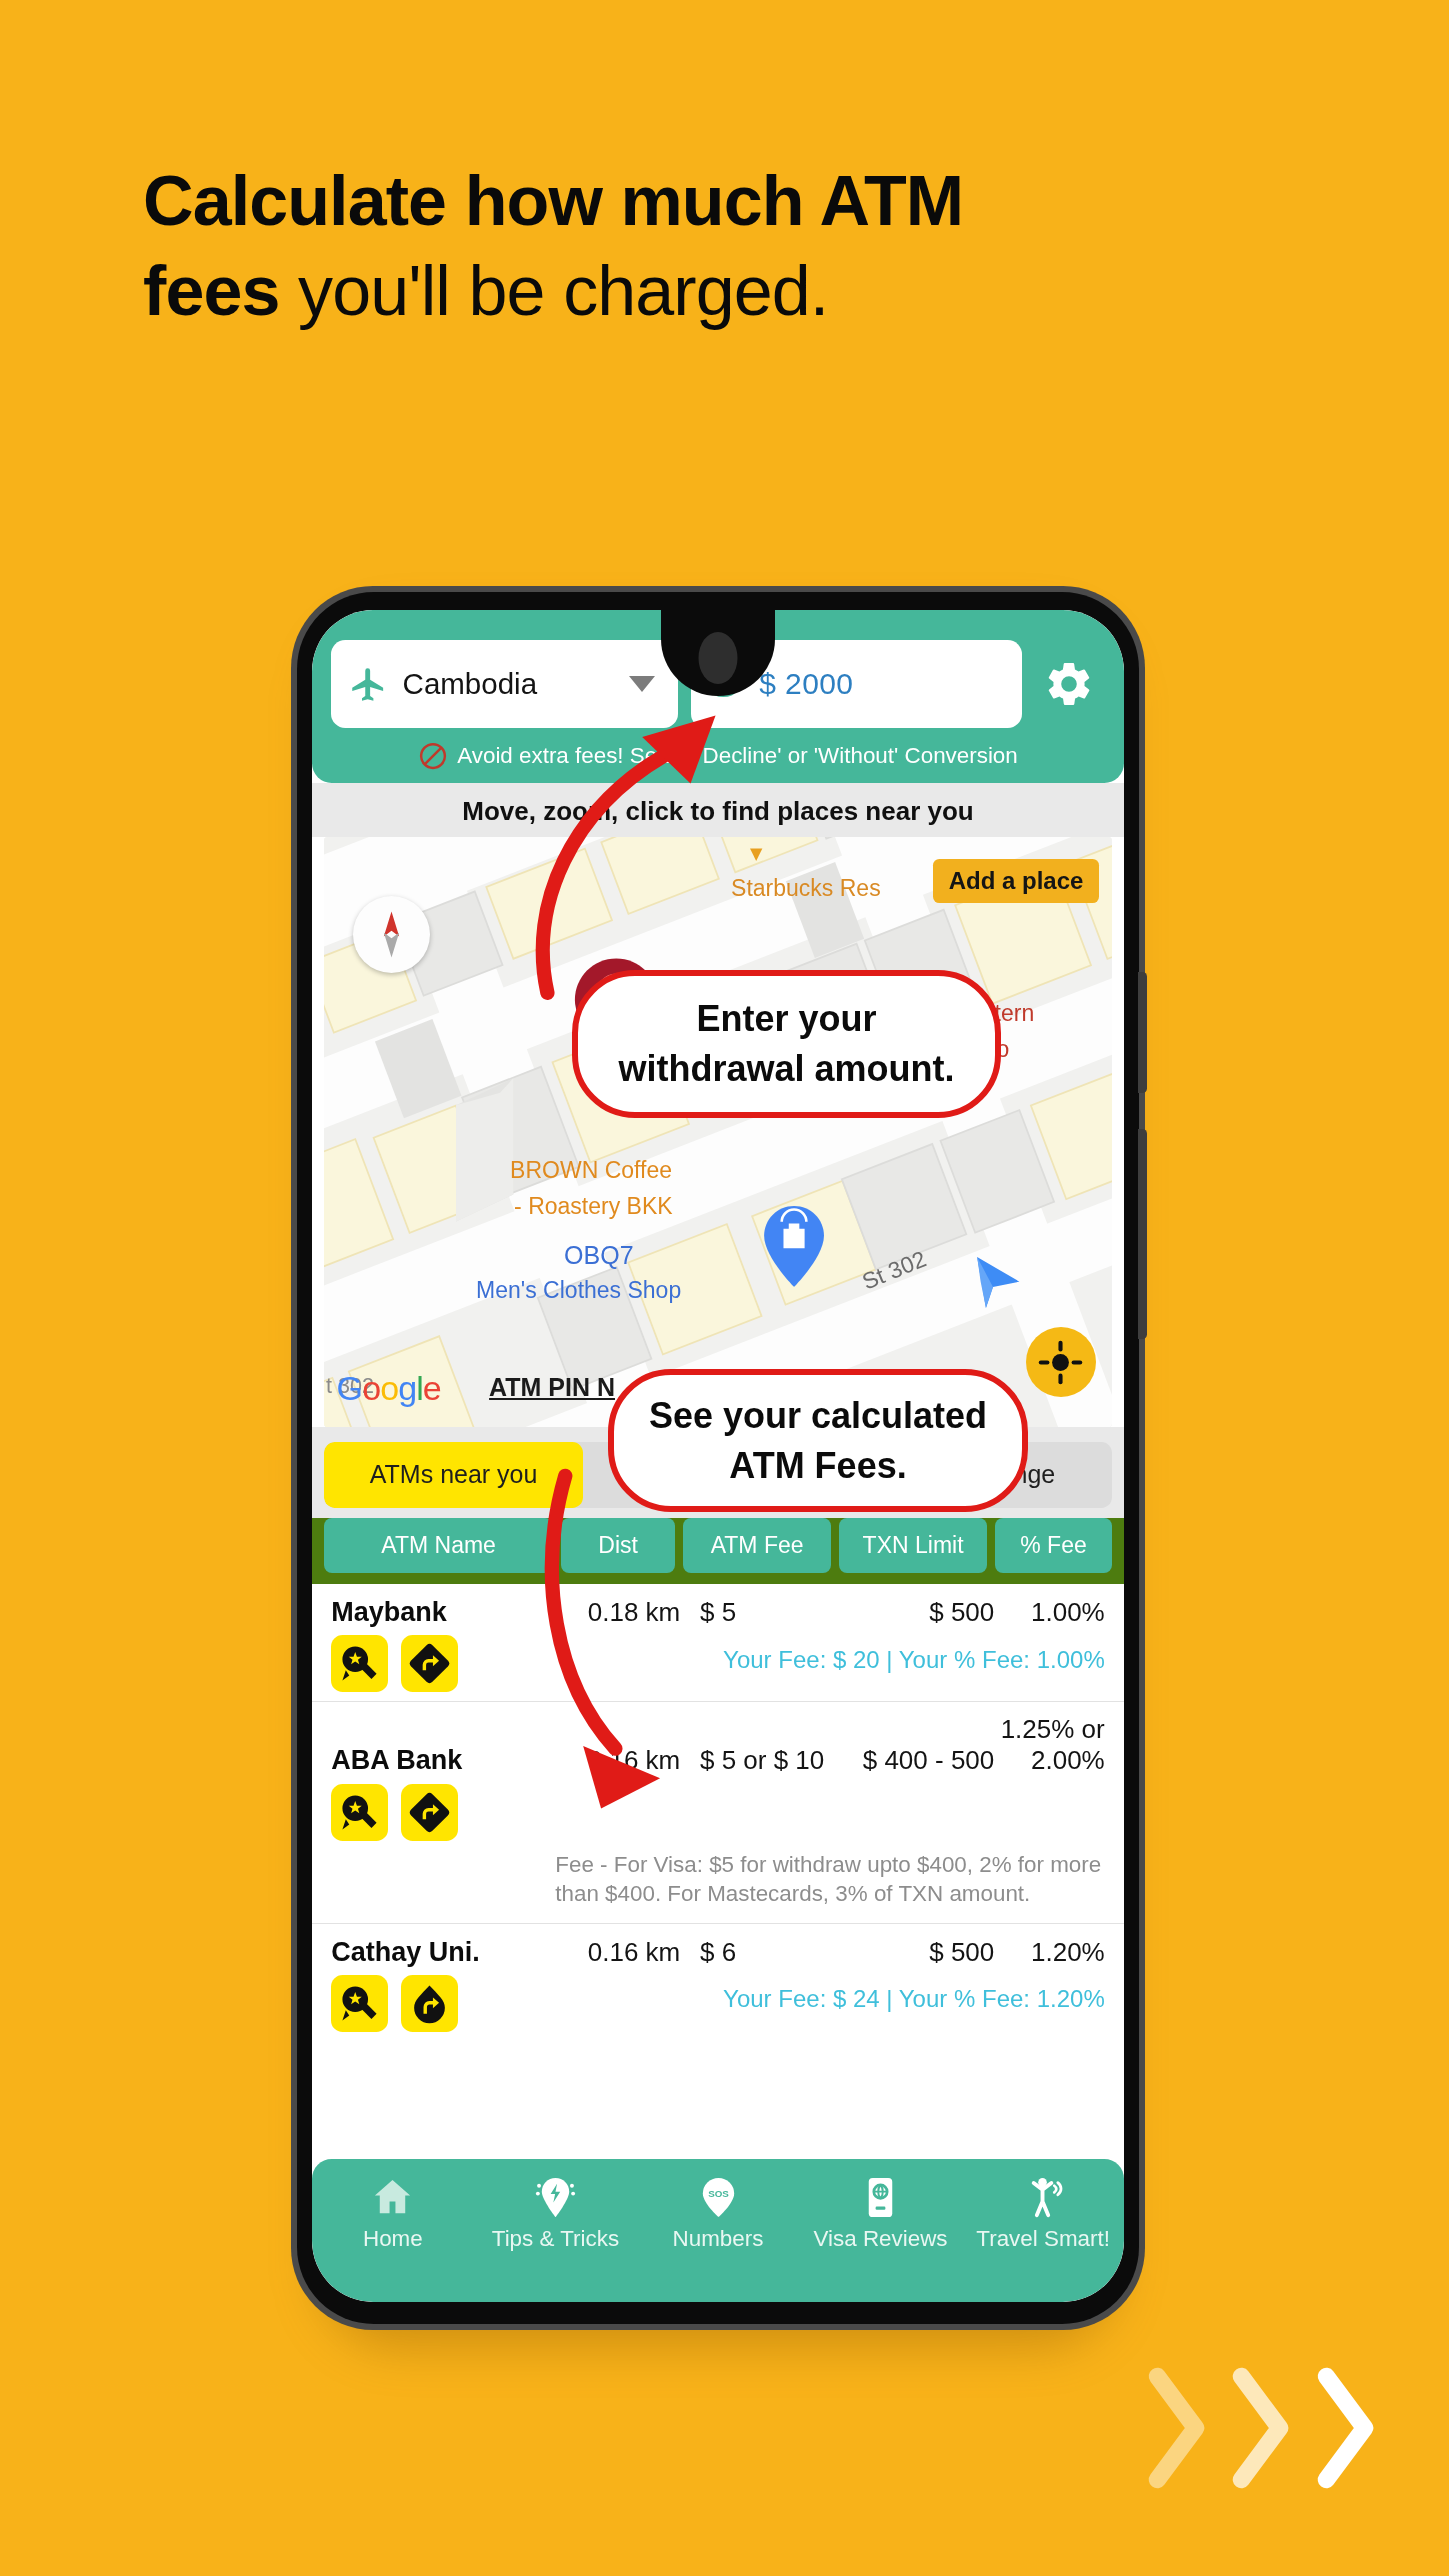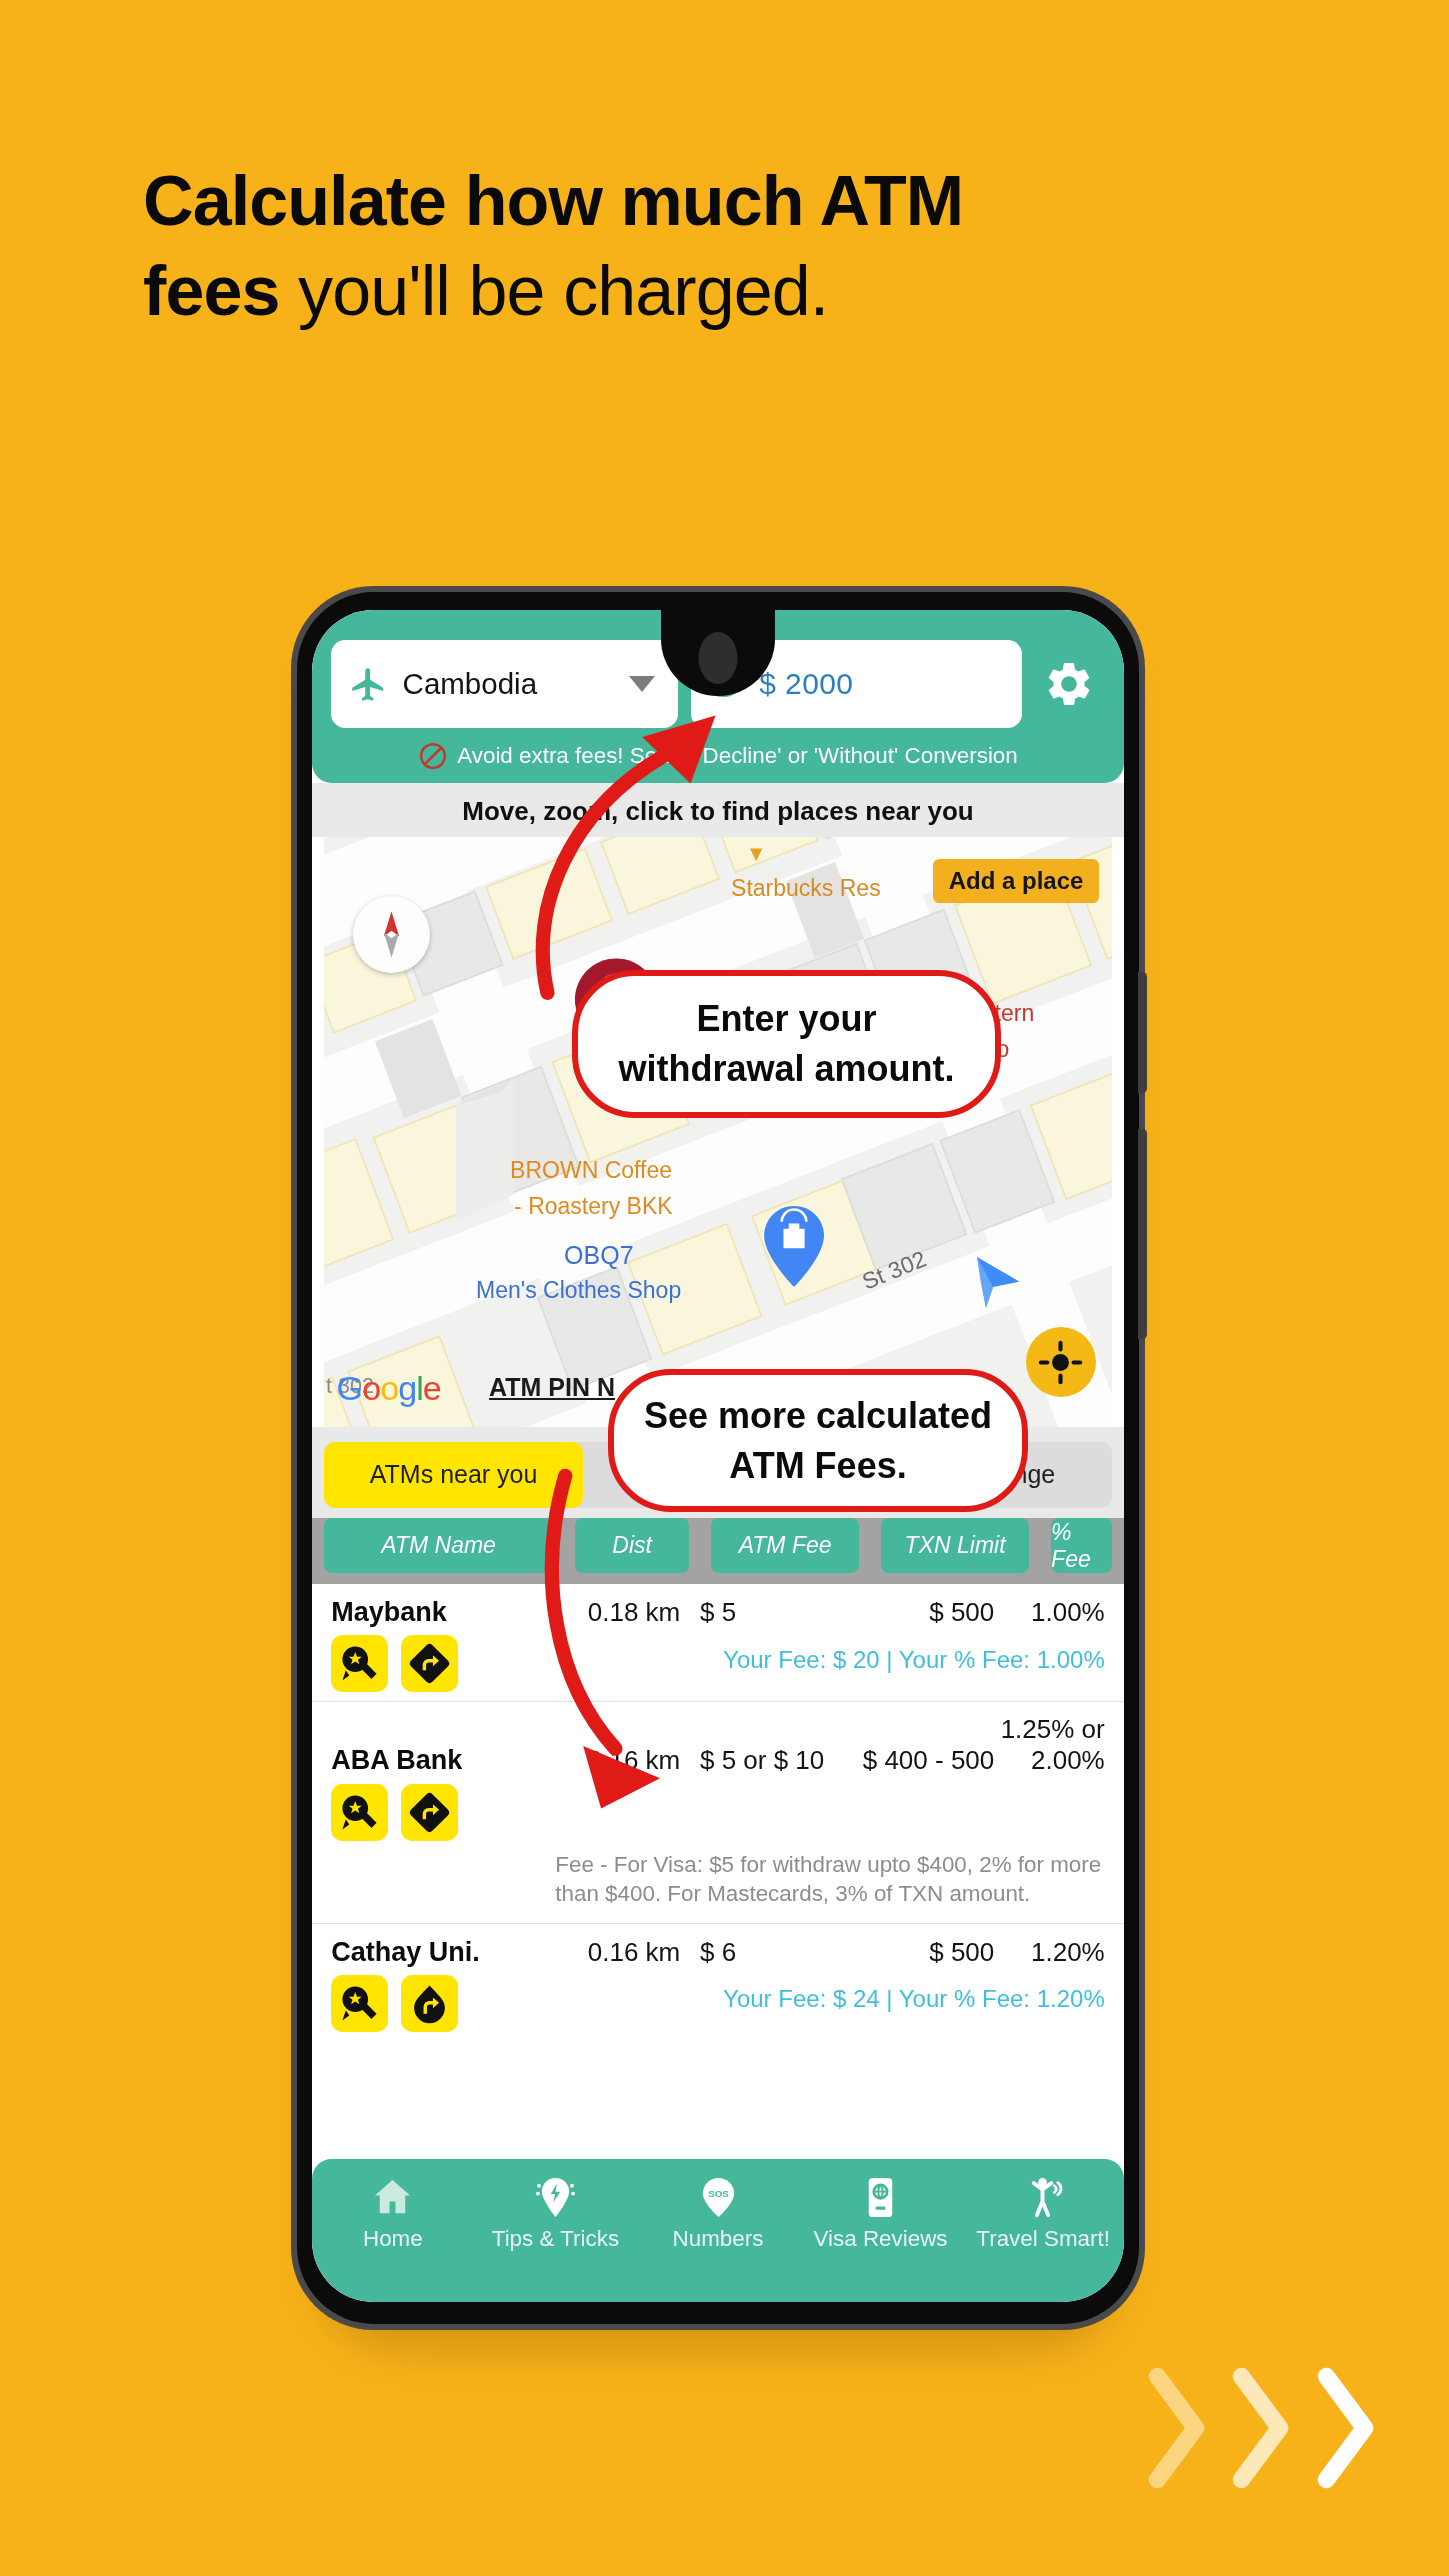--- a/index.html
+++ b/index.html
@@ -633,7 +633,7 @@
 </div>
 
 <div class="callout c-two">
-  <div>See more calculated</div>
+  <div>See your calculated</div>
   <div>ATM Fees.</div>
 </div>
 

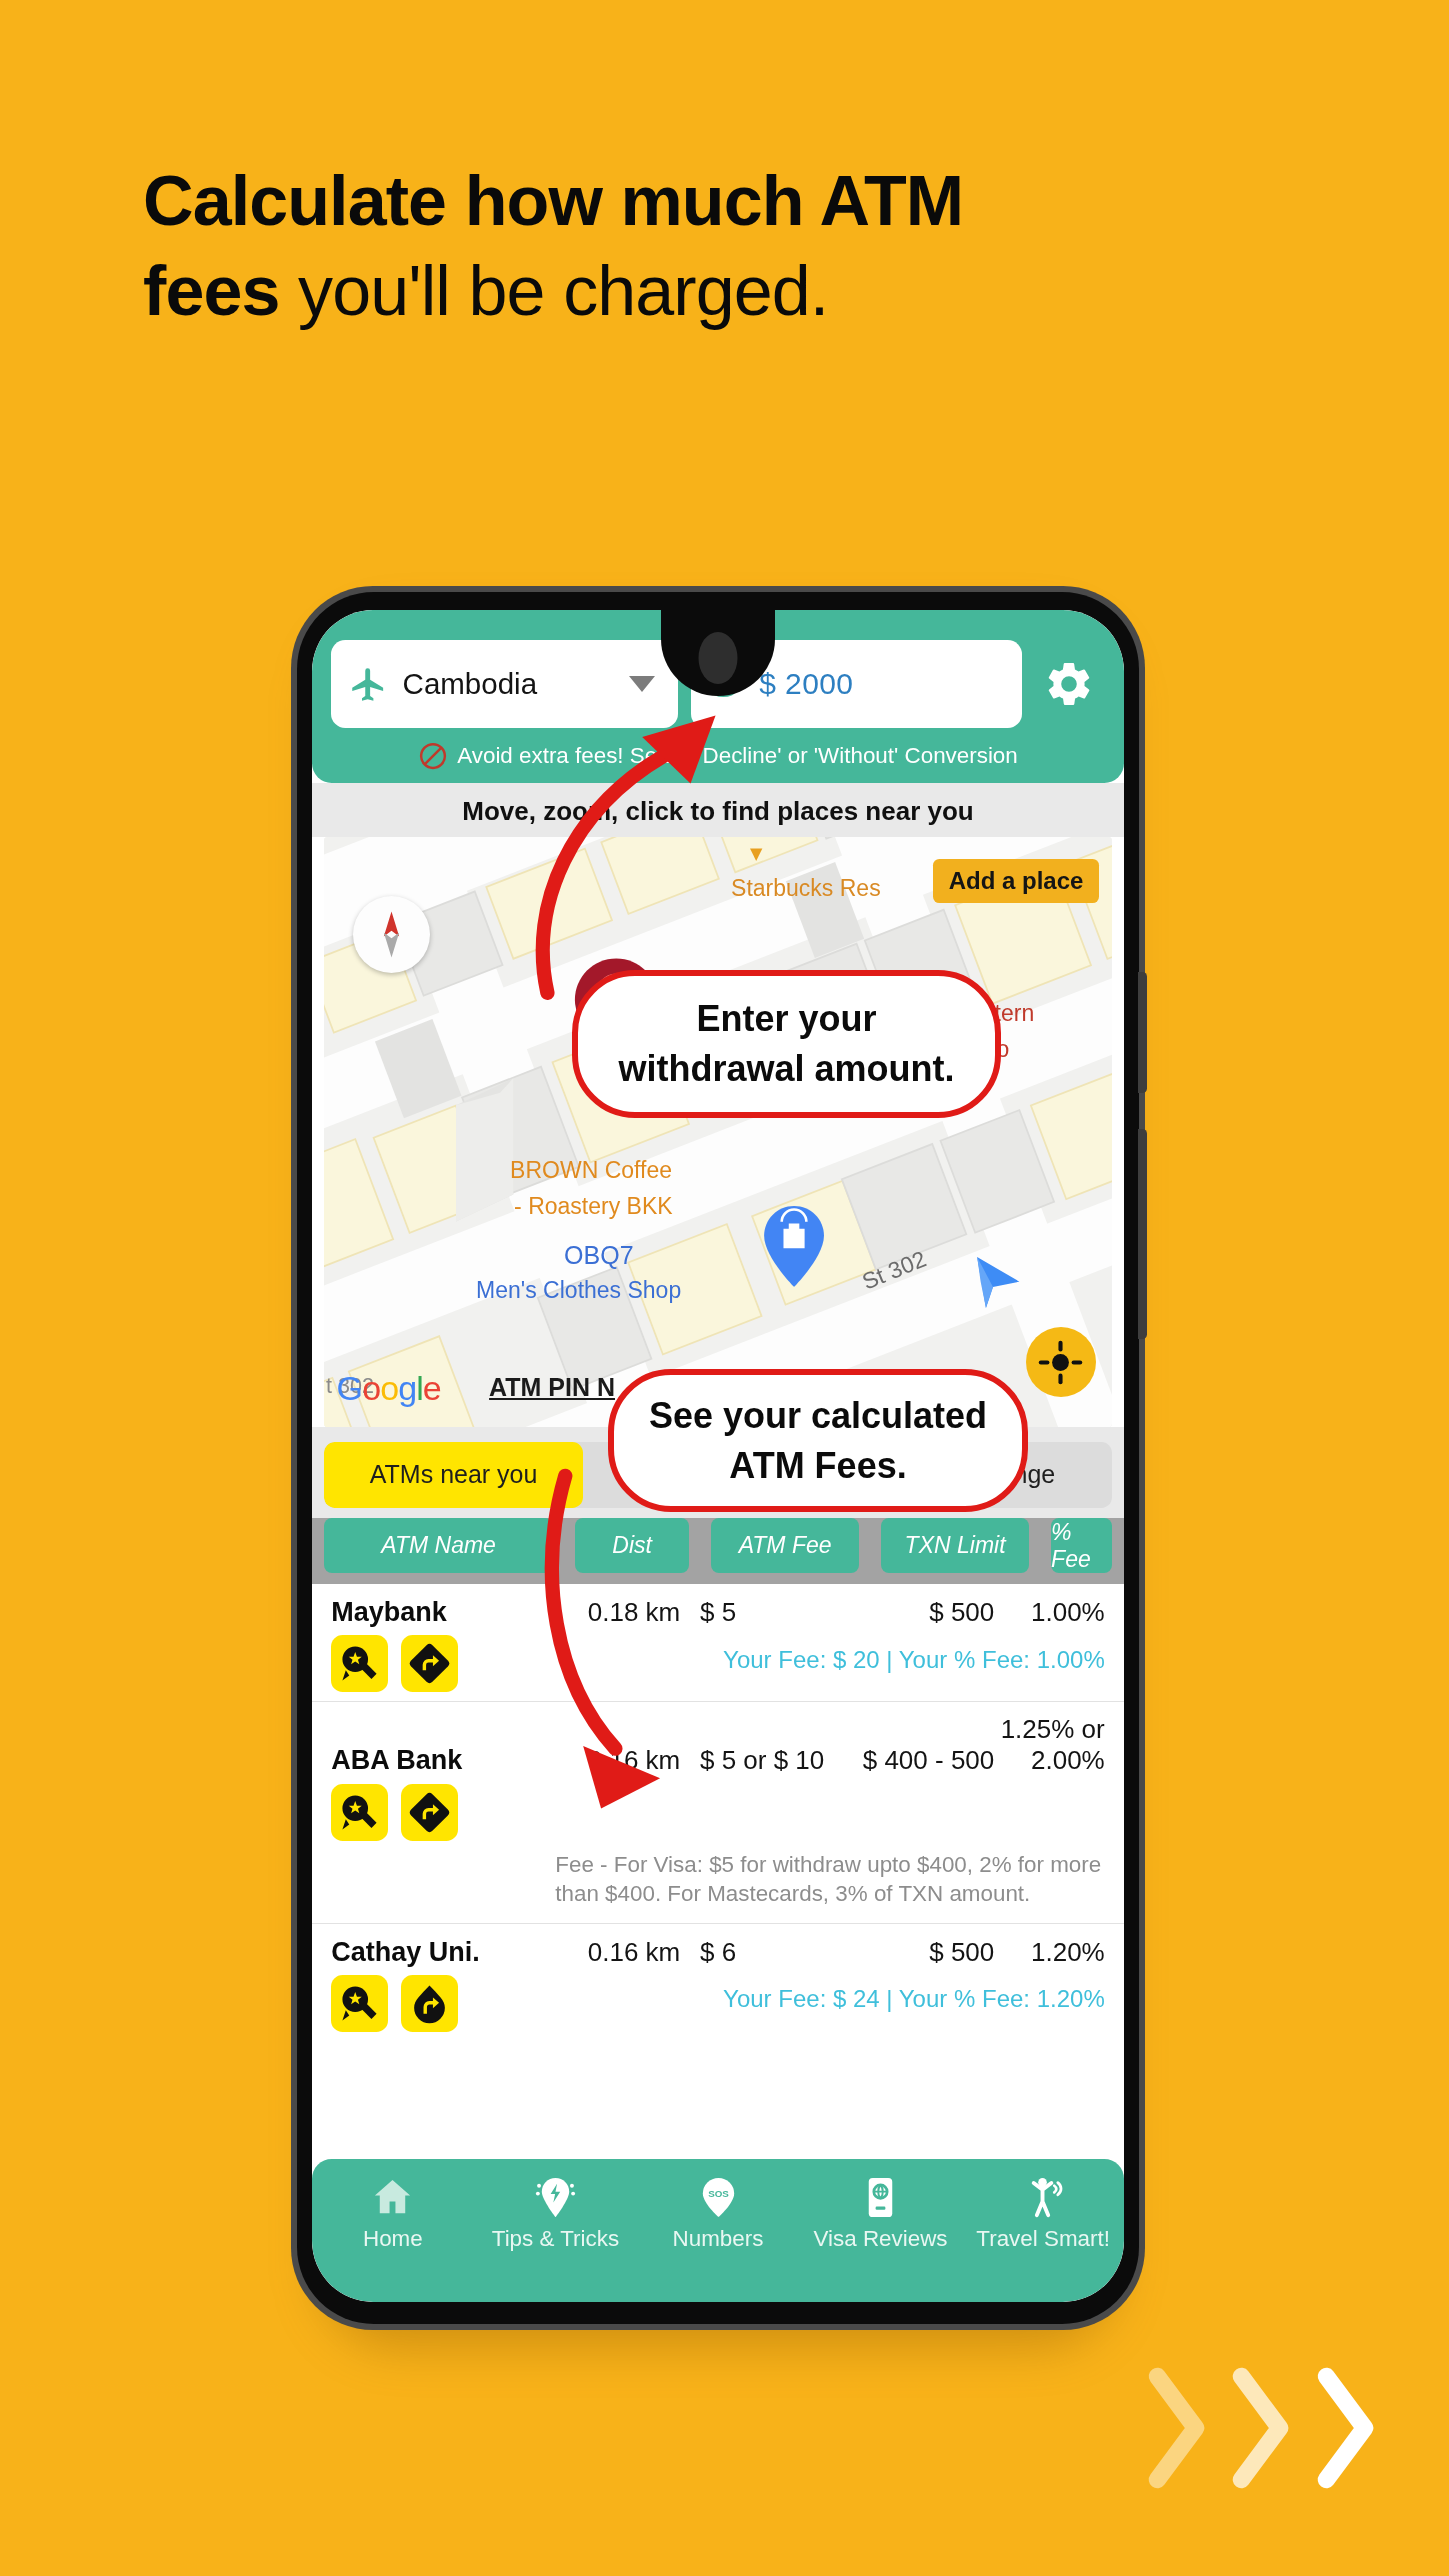--- a/index.html
+++ b/index.html
@@ -211,9 +211,8 @@
 
   
   .thead {
-    display: flex; gap: 22px; padding: 0 12.5px 10.7px 12.5px;
-    background:#a3a3a3;
-    font-style:italic;
+    display: flex; gap: 8px; padding: 0 12.5px 10.7px 12.5px;
+    background:#4d7c0f;
   }
   .th {
     background:#45B79A; color:#fff; font-size:23px;

